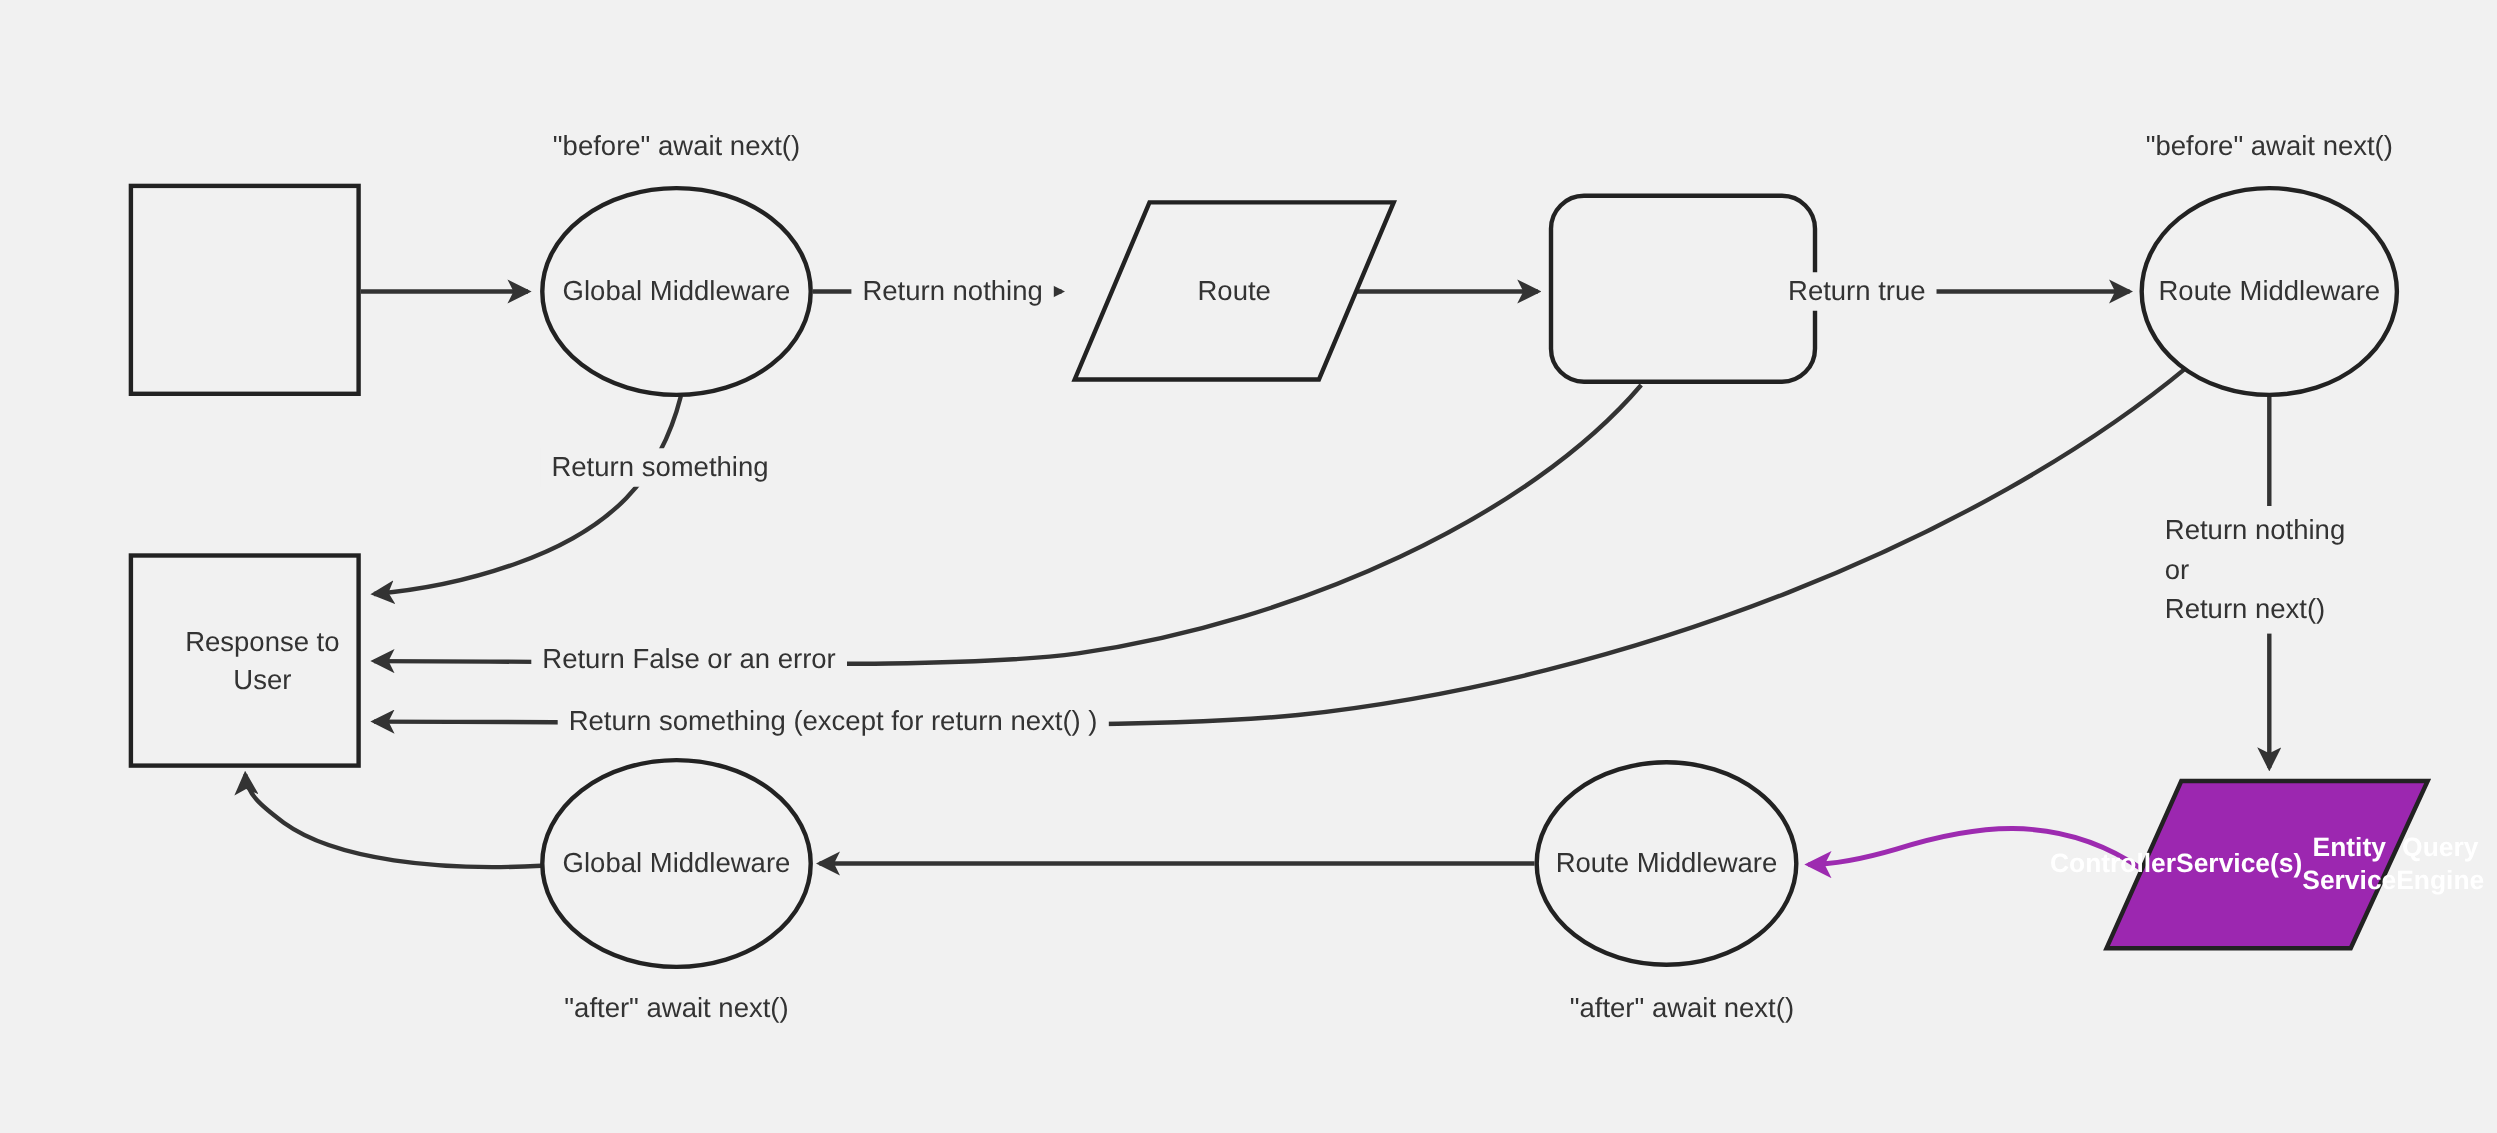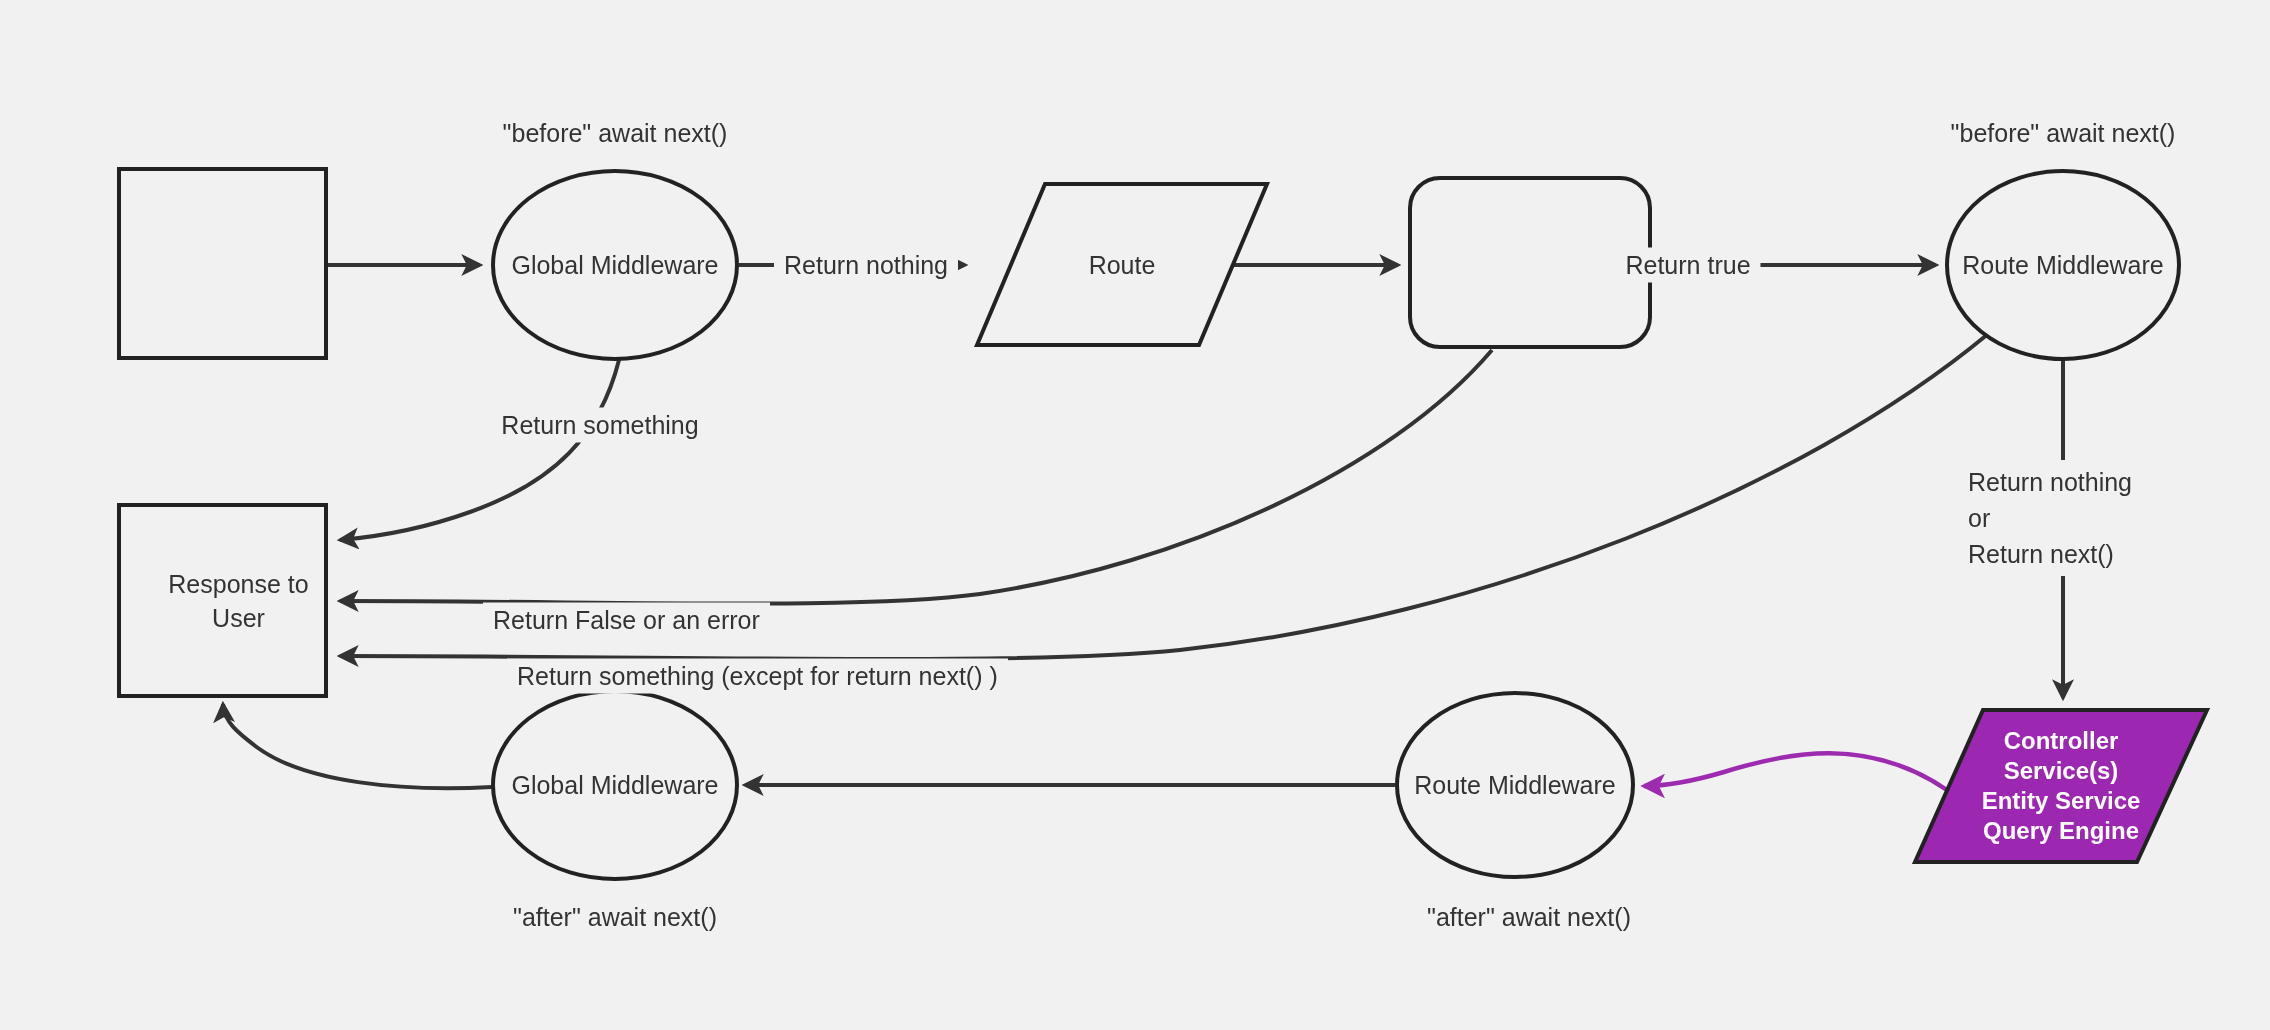--- a/index.html
+++ b/index.html
@@ -42,7 +42,6 @@
   .lbl.left {
     transform: translateY(-50%);
     text-align: left;
-    margin-top: 20px;
   }
   .lbl-block {
     position: absolute;

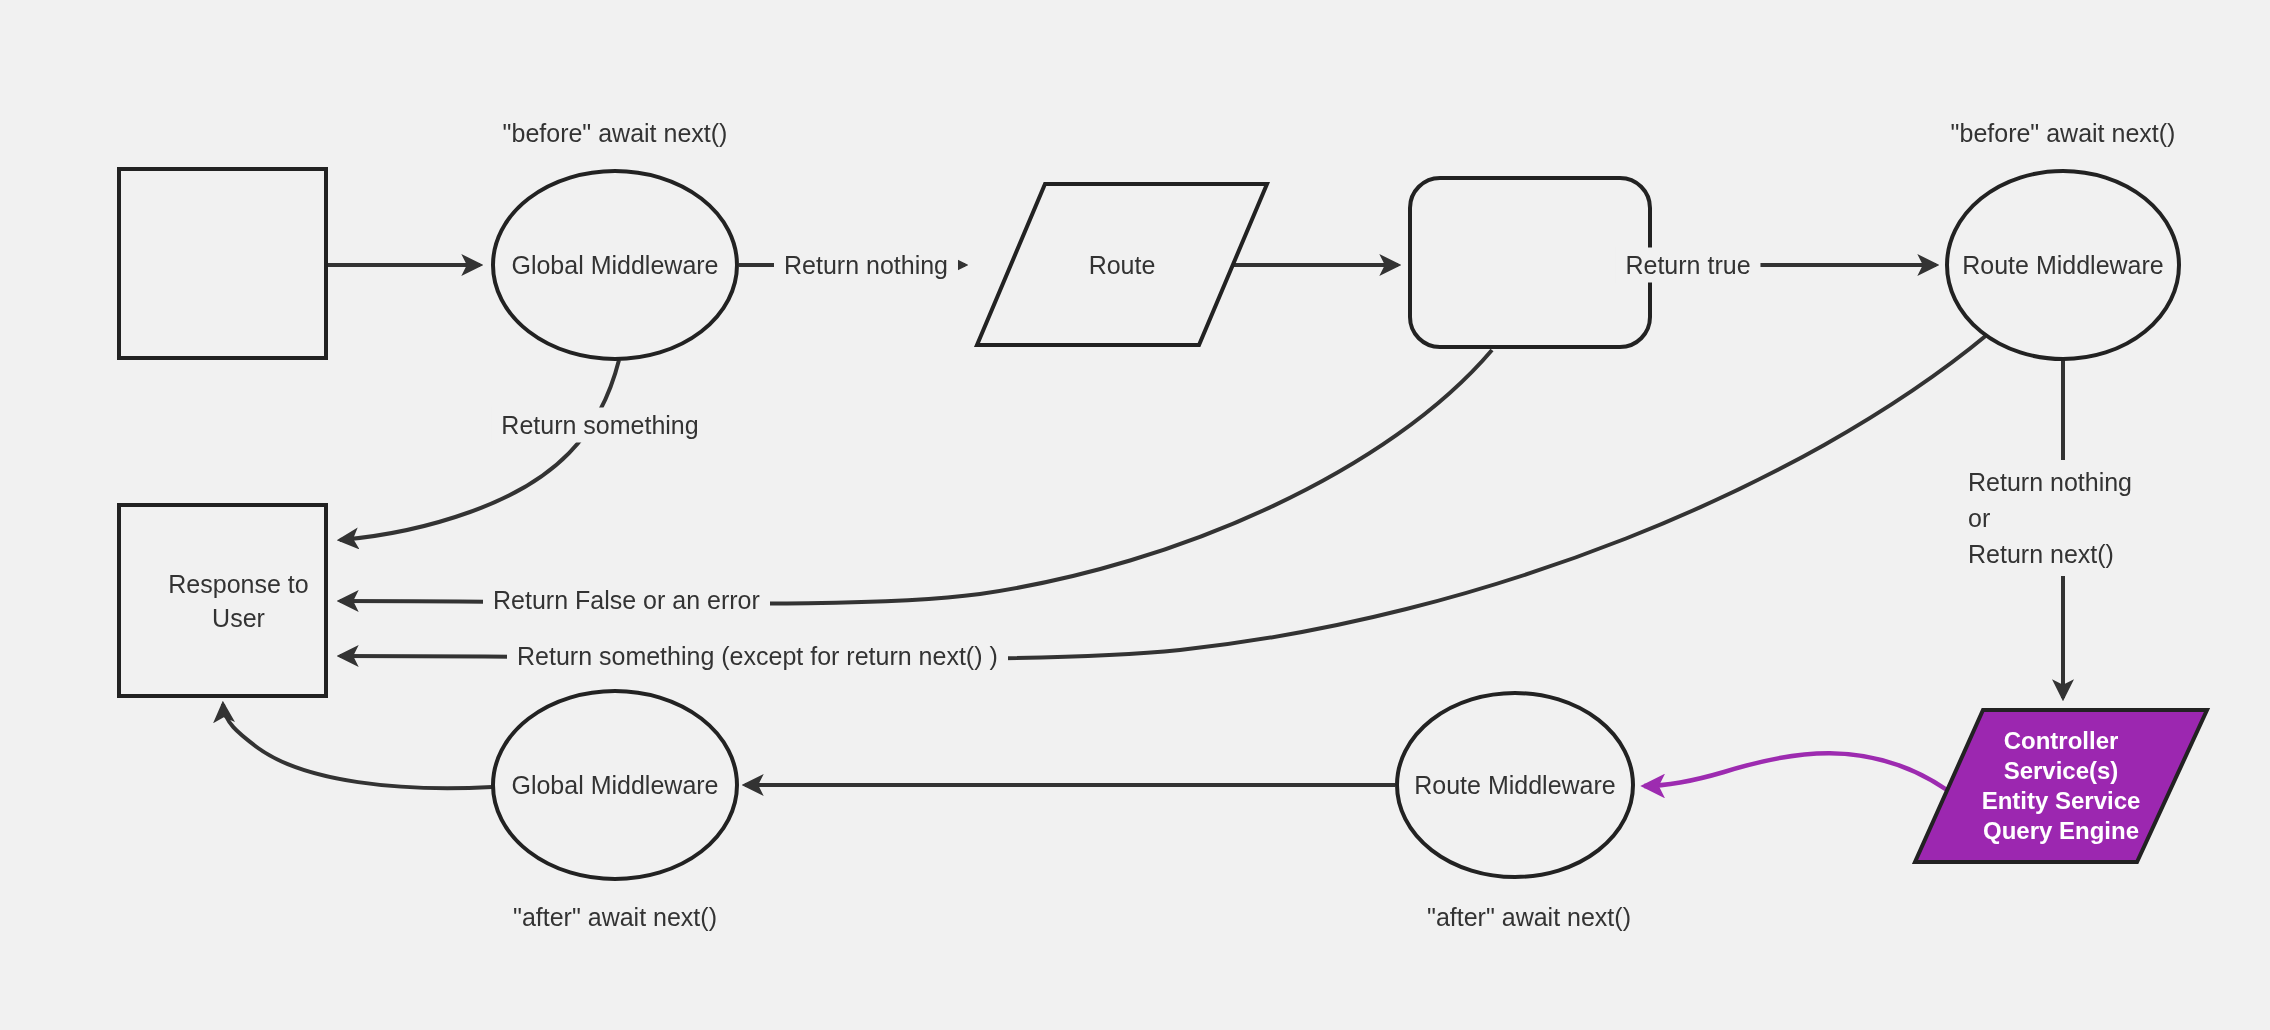--- a/index.html
+++ b/index.html
@@ -30,7 +30,6 @@
     color: #ffffff;
     font-size: 24px;
     line-height: 30px;
-    flex-direction: column;
   }
   .lbl {
     position: absolute;

